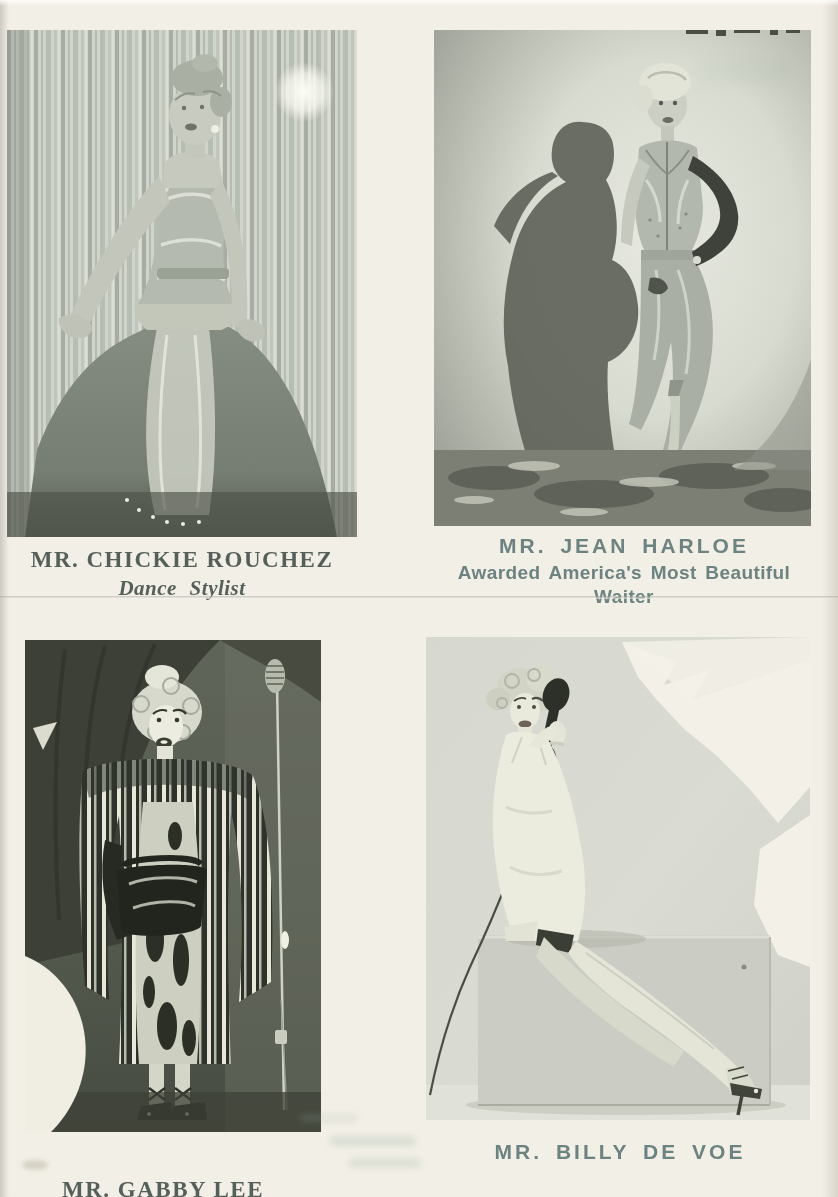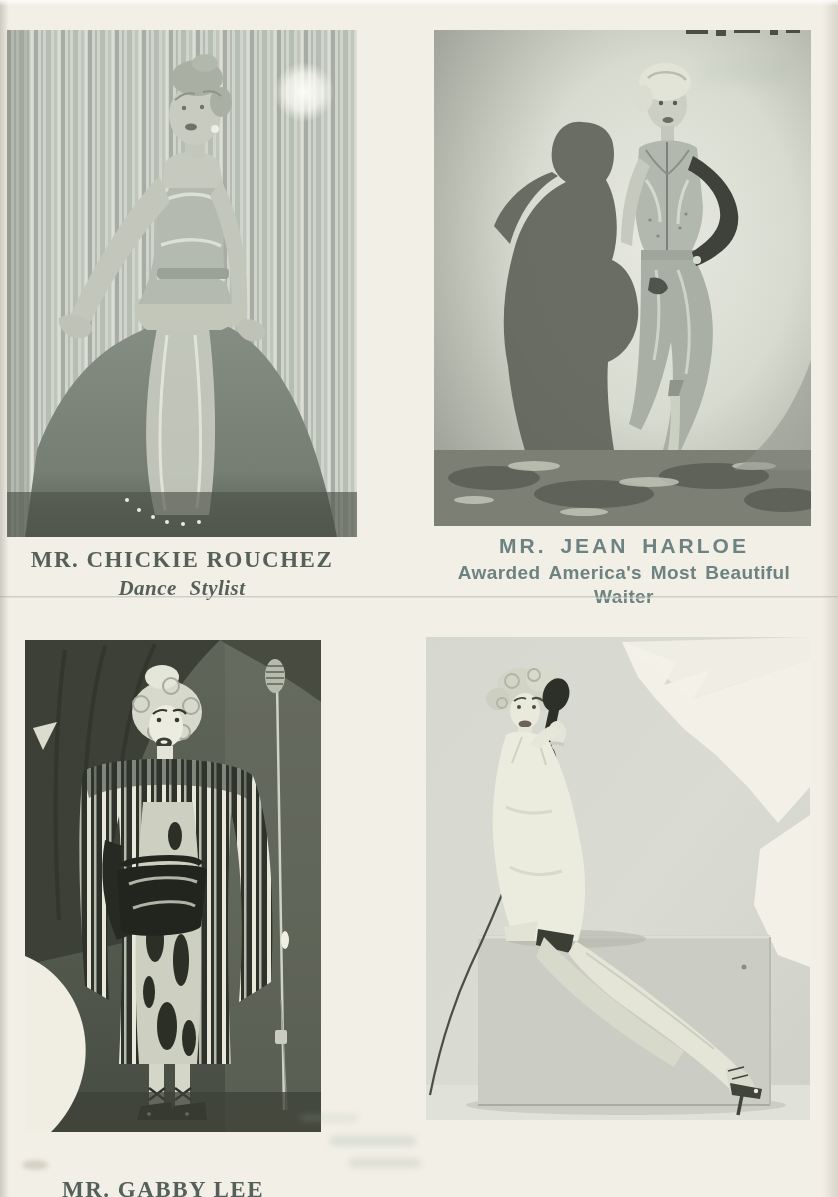--- a/index.html
+++ b/index.html
@@ -364,6 +364,7 @@
   </div>
 
   <div class="caption cap-sans cap4">
+    <div class="name">MR. BILLY  DE VOE</div>
   </div>
 
   <div class="fold-line"></div>

